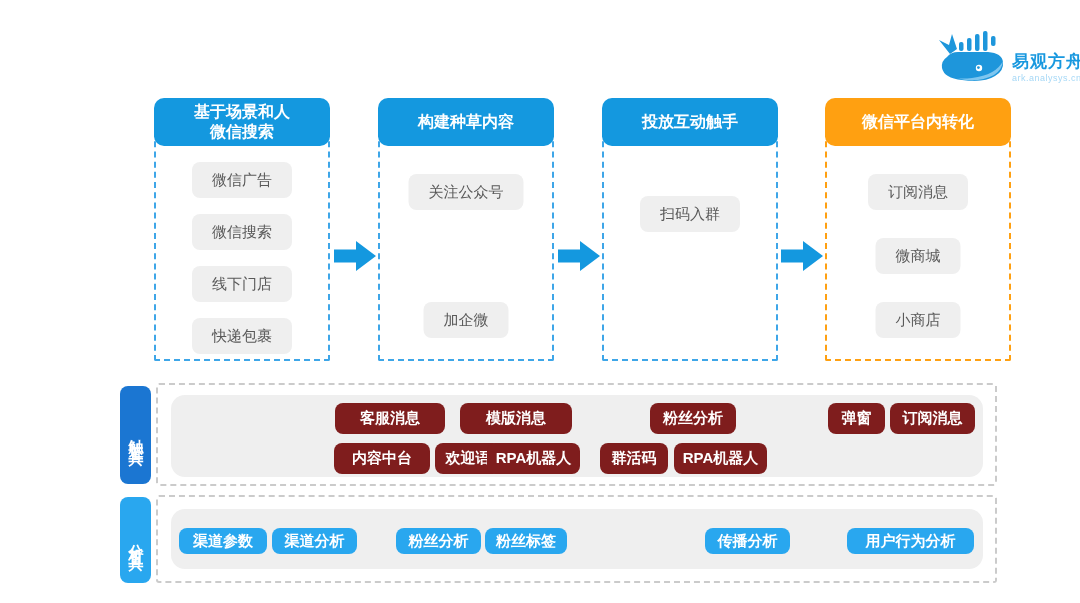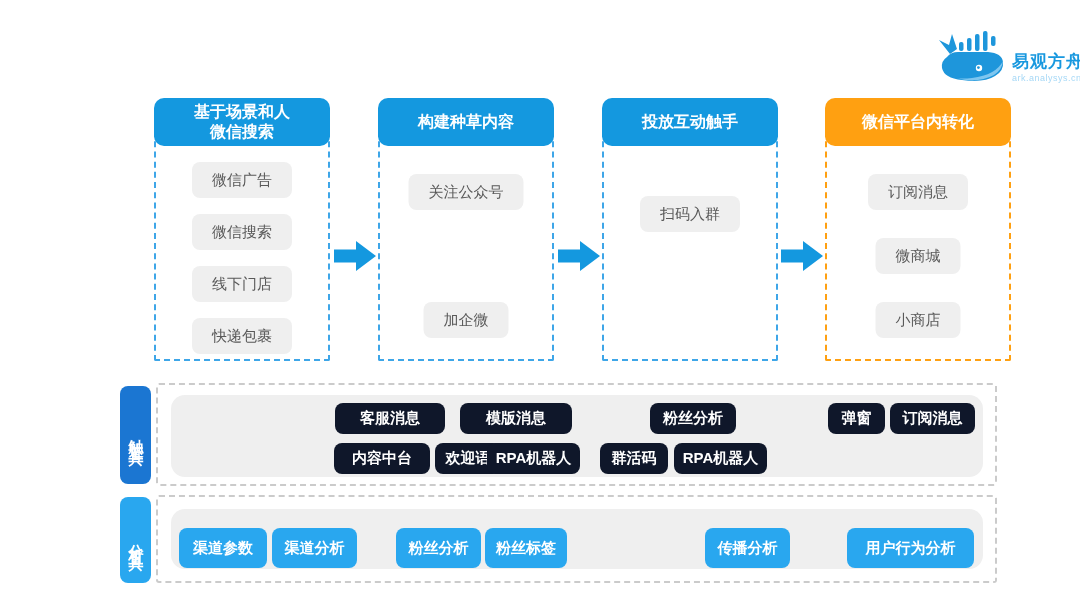--- a/index.html
+++ b/index.html
@@ -61,7 +61,7 @@
     display:flex; align-items:center; justify-content:center; white-space:nowrap;
     height:31px; box-sizing:border-box;
   }
-  .btn-dark { background:#0f172a; }
+  .btn-dark { background:#7f1d1d; }
   .btn-light { background:#29A7EF; height:40px; }
 </style>
 </head>

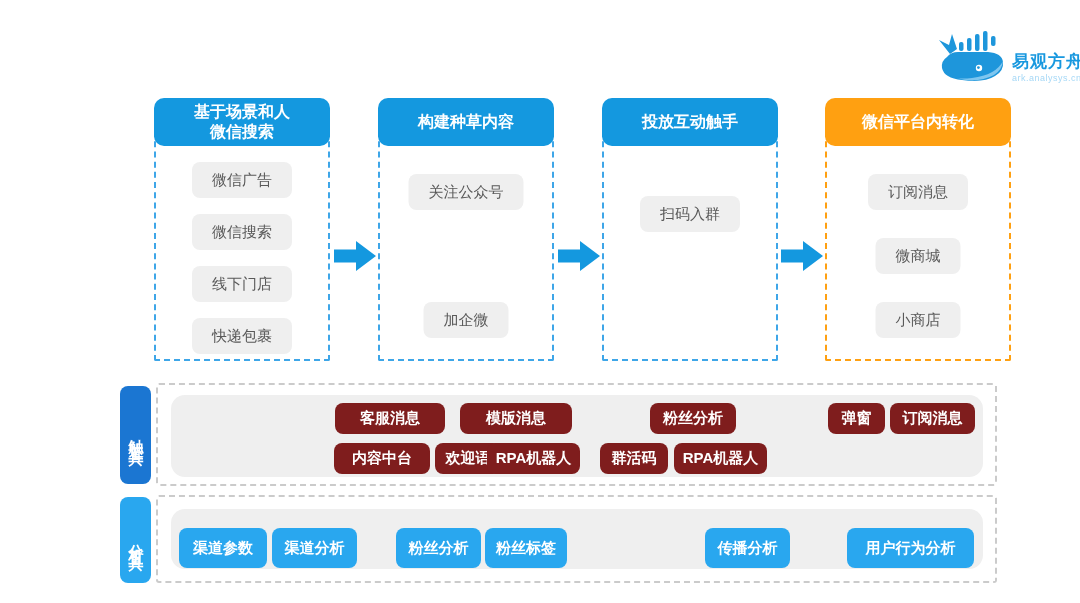--- a/index.html
+++ b/index.html
@@ -62,7 +62,7 @@
     height:31px; box-sizing:border-box;
   }
   .btn-dark { background:#7f1d1d; }
-  .btn-light { background:#29A7EF; height:40px; }
+  .btn-light { background:#29A7EF; height:26px; }
 </style>
 </head>
 <body>

